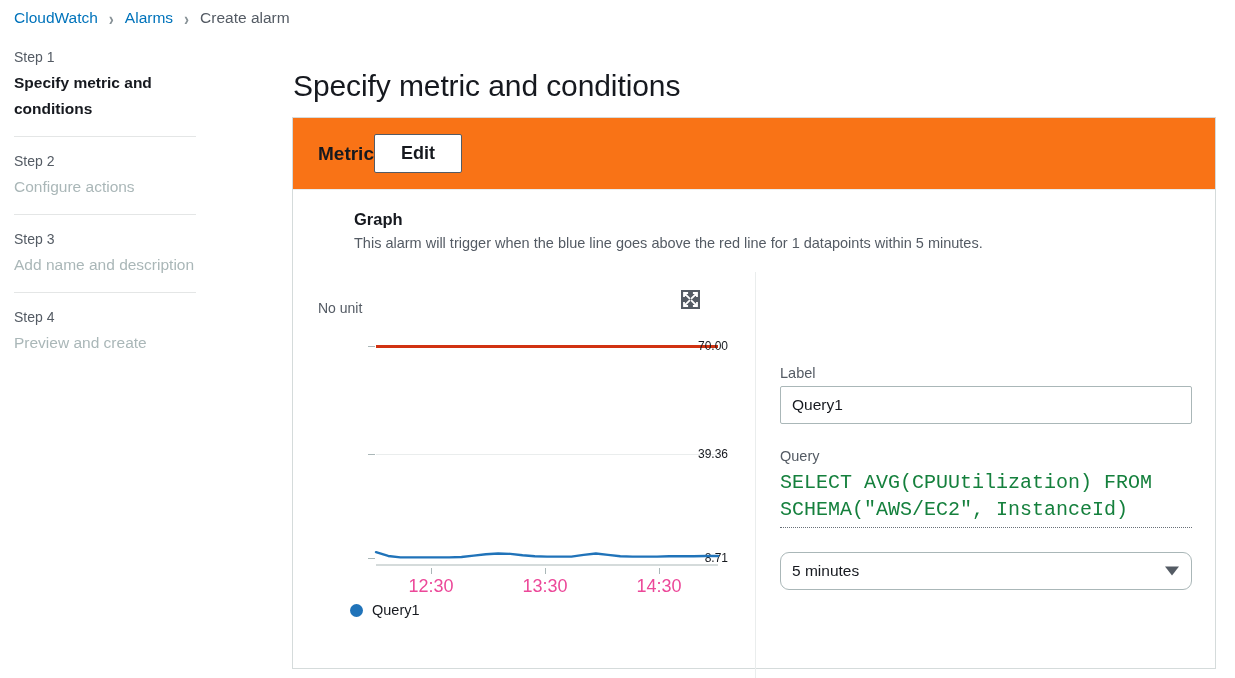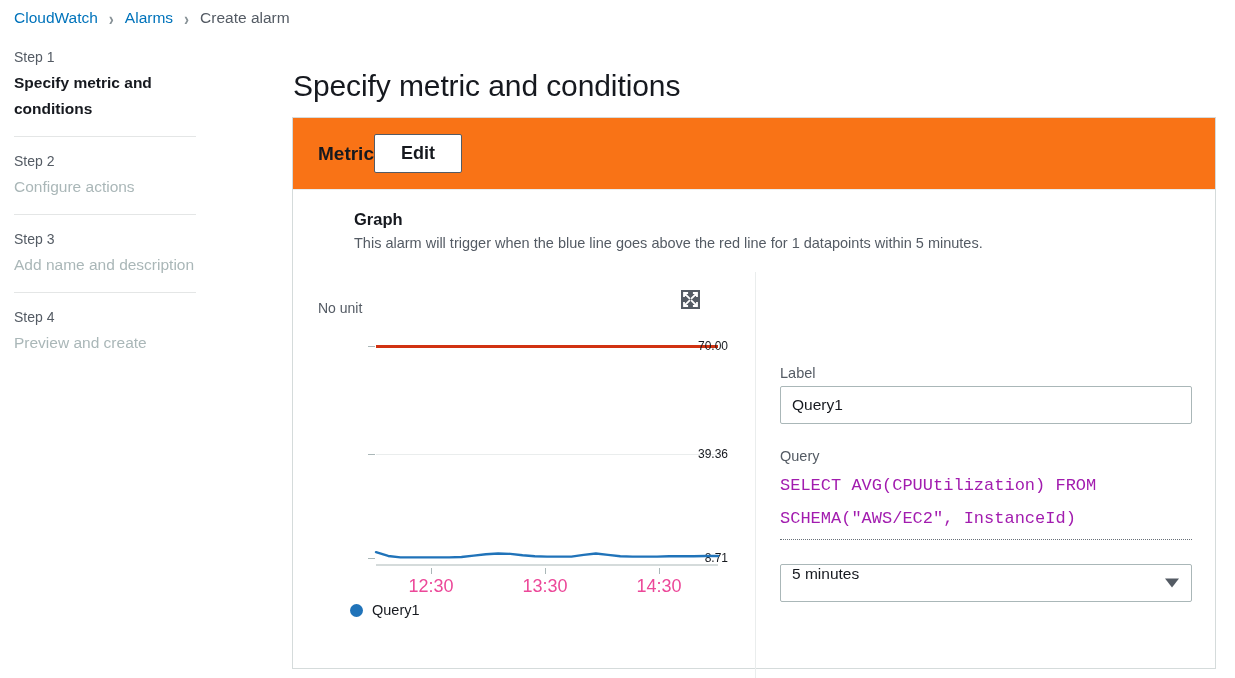--- a/index.html
+++ b/index.html
@@ -304,9 +304,9 @@
   .field-gap { height: 24px; }
   .query-text {
     font-family: "Liberation Mono", monospace;
-    font-size: 17px;
-    line-height: 33px;
-    color: #a21caf;
+    font-size: 20px;
+    line-height: 27px;
+    color: #15803d;
     border-bottom: 1px dotted #687078;
     padding-bottom: 4px;
     white-space: pre-wrap;

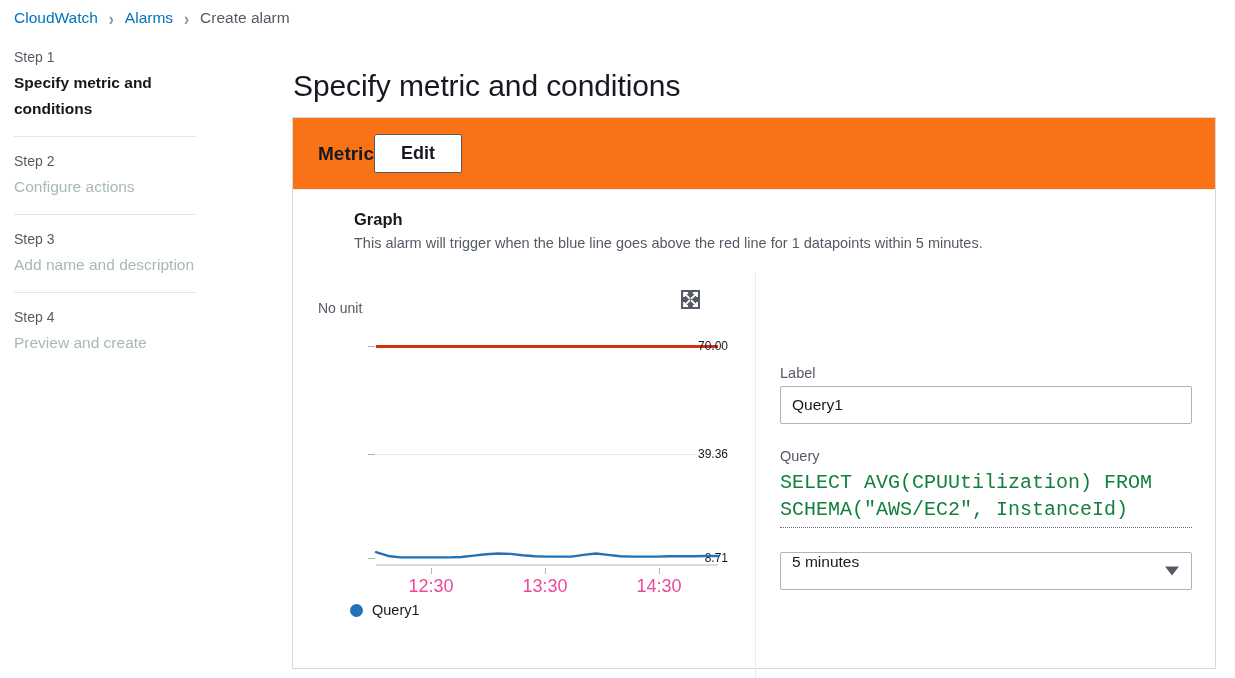--- a/index.html
+++ b/index.html
@@ -316,10 +316,10 @@
     width: 100%;
     height: 38px;
     border: 1px solid #aab7b8;
-    border-radius: 2px;
+    border-radius: 9px;
     background: #ffffff;
     display: flex;
-    align-items: flex-start;
+    align-items: center;
     padding: 0 11px;
     box-sizing: border-box;
     cursor: pointer;

